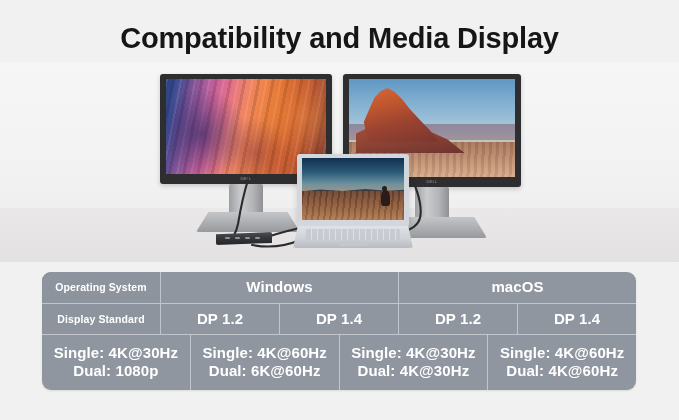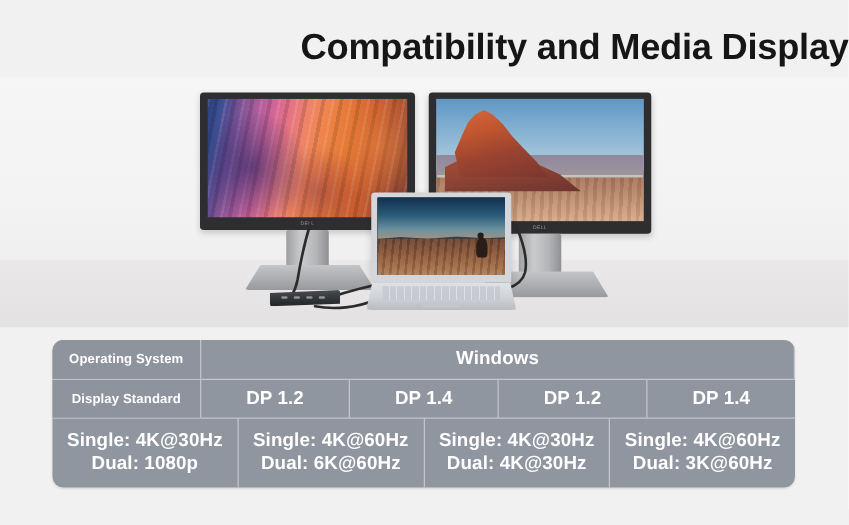--- a/index.html
+++ b/index.html
@@ -24,7 +24,7 @@
     left: 0;
     top: 22px;
     width: 679px;
-    text-align: right;
+    text-align: center;
     font-size: 29px;
     font-weight: bold;
     letter-spacing: -0.2px;

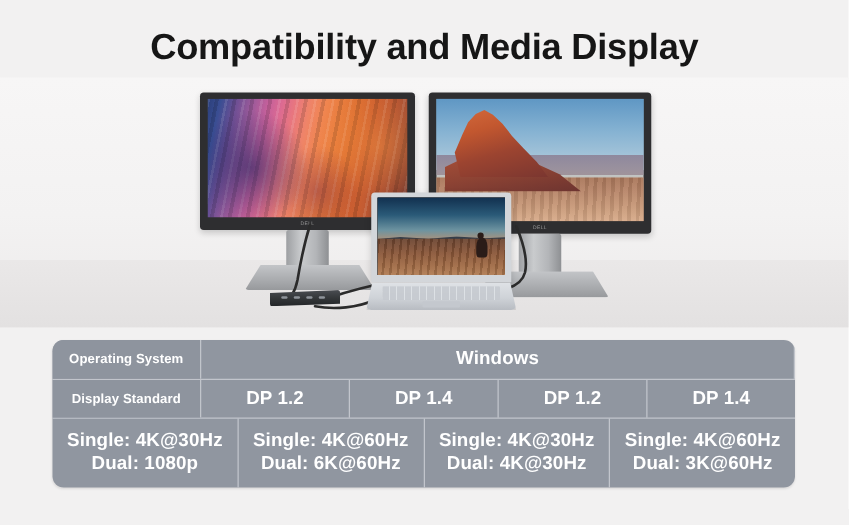--- a/index.html
+++ b/index.html
@@ -343,6 +343,7 @@
     <div class="trow bdr-b" id="row-os">
       <div class="tcell label-cell bdr-r">Operating System</div>
       <div class="tcell group-cell bdr-r">Windows</div>
+      <div class="tcell group-cell">macOS</div>
     </div>
 
     <div class="trow bdr-b" id="row-std">

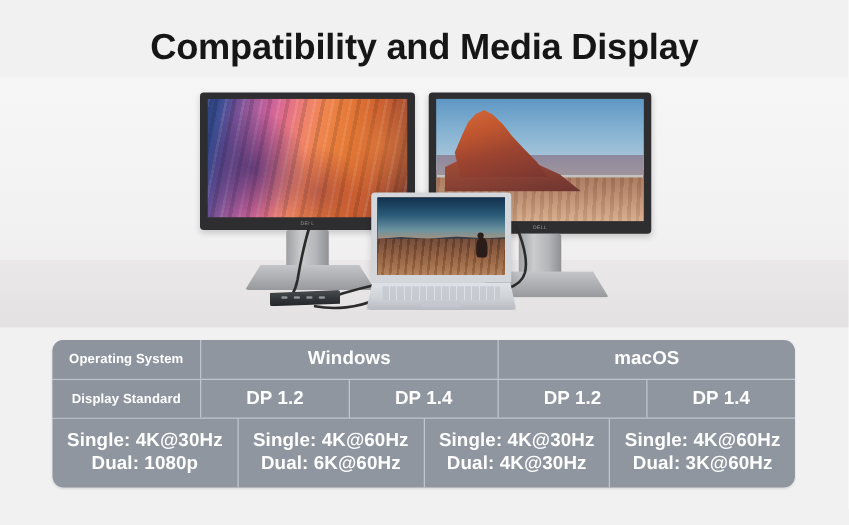--- a/index.html
+++ b/index.html
@@ -380,7 +380,7 @@
       <div class="tcell data-cell">
         <span class="multiline">
           <span>Single: 4K@60Hz</span>
-          <span>Dual: 3K@60Hz</span>
+          <span>Dual: 4K@60Hz</span>
         </span>
       </div>
     </div>

